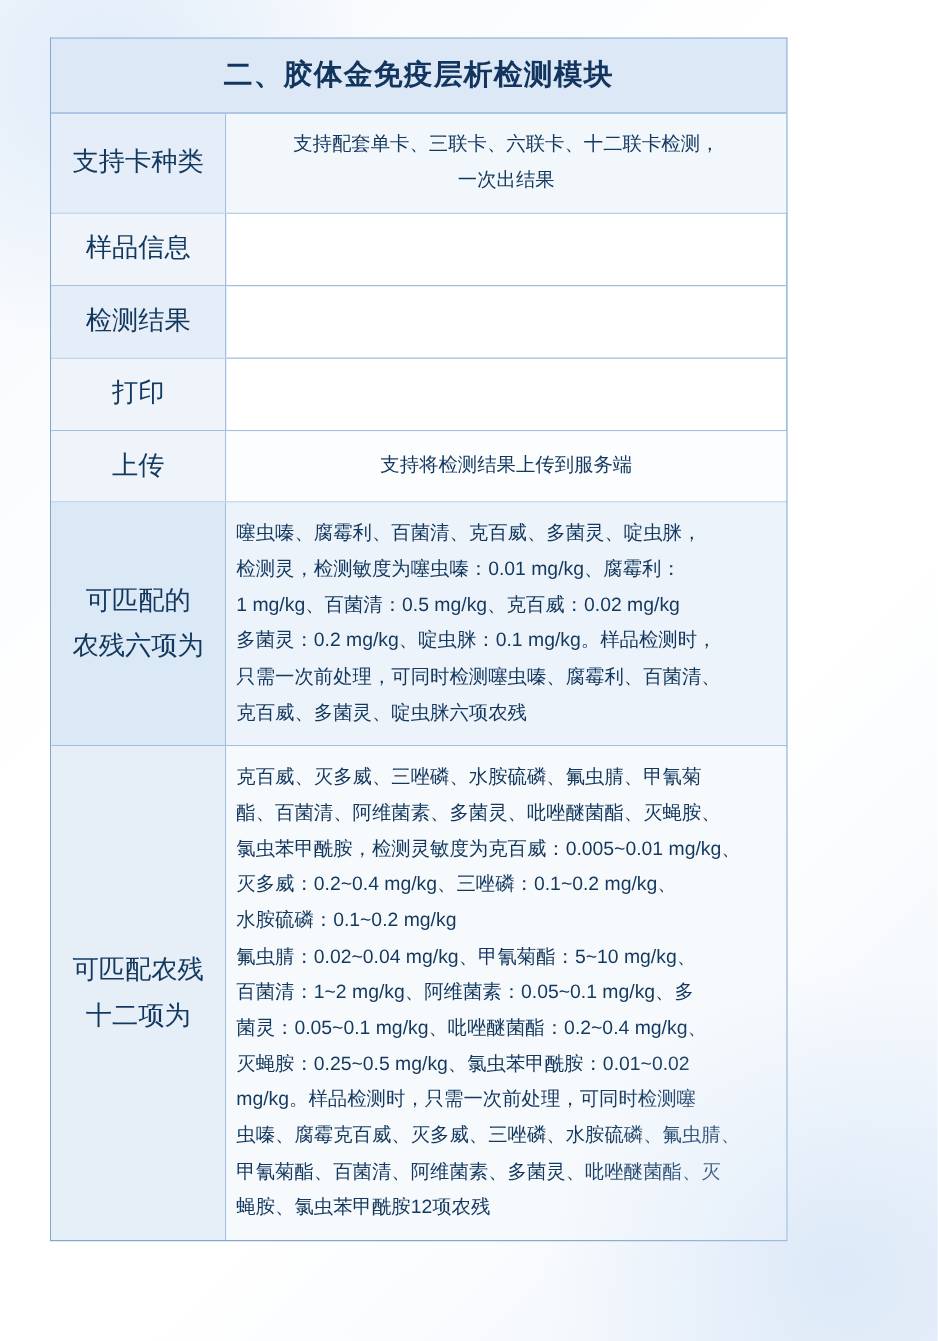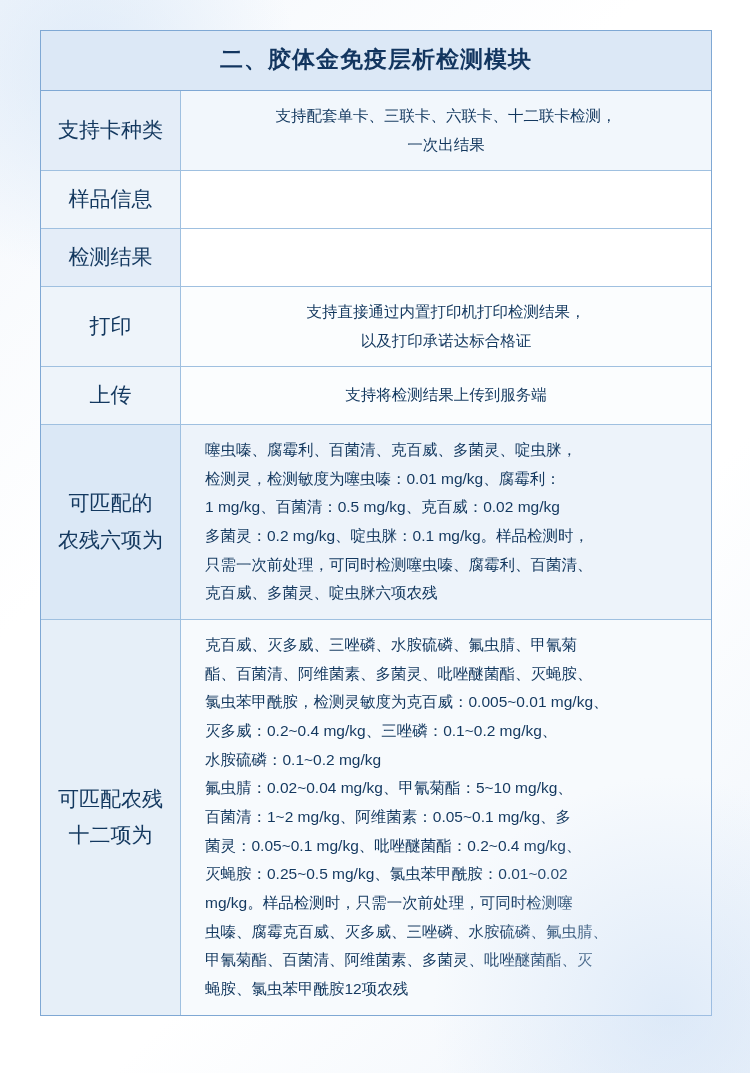--- a/index.html
+++ b/index.html
@@ -48,7 +48,7 @@
     position: absolute;
     left: 40px;
     top: 30px;
-    width: 672px;
+    width: 590px;
     border: 1px solid #7fa8d4;
     background: #ffffff;
     box-sizing: border-box;

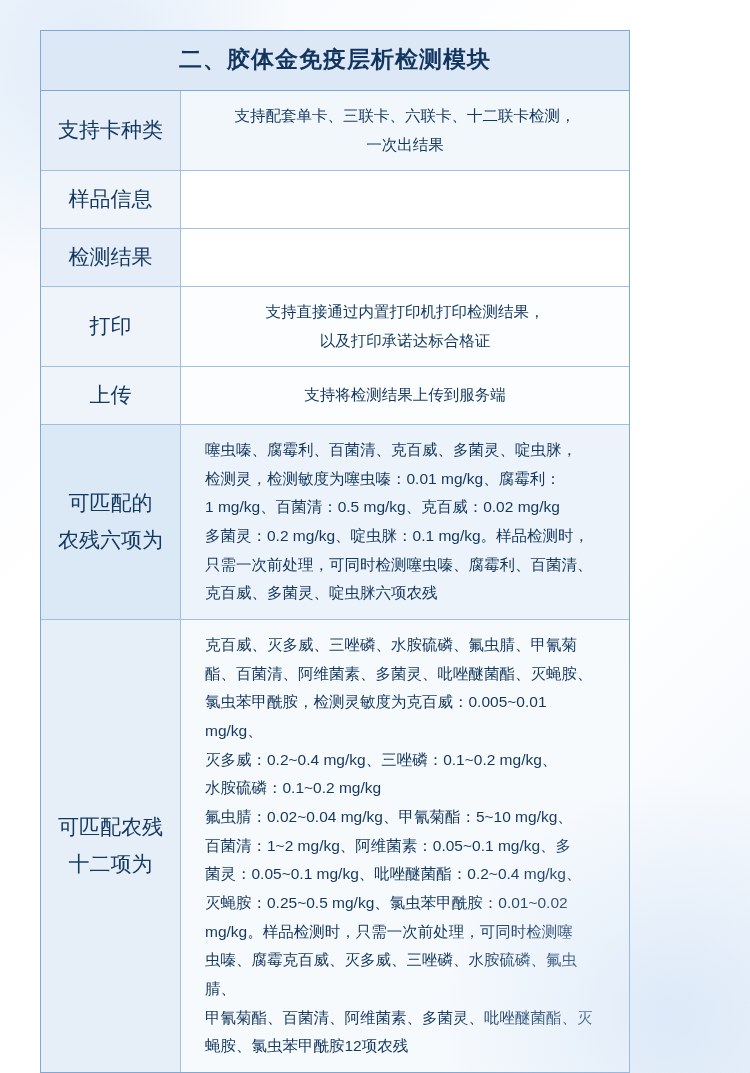--- a/index.html
+++ b/index.html
@@ -96,7 +96,7 @@
     justify-content: center;
     font-size: 15.5px;
     color: #13385f;
-    padding: 11px 24px;
+    padding: 11px 8px;
     box-sizing: border-box;
     line-height: 1.85;
     text-align: center;

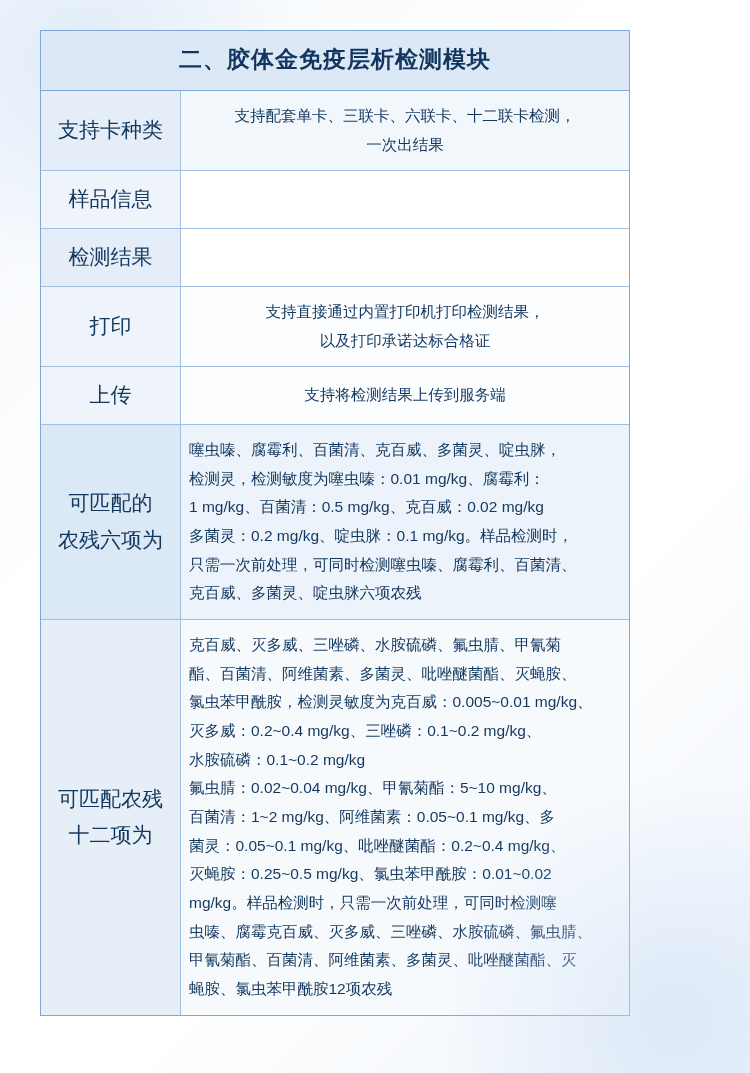--- a/index.html
+++ b/index.html
@@ -158,10 +158,6 @@
     <div class="row shade-b">
       <div class="cell-label">
         <span class="para">打印</span>
-      </div>
-      <div class="cell-value">
-        <span class="para block-value">支持直接通过内置打印机打印检测结果，
-以及打印承诺达标合格证</span>
       </div>
     </div>
 

